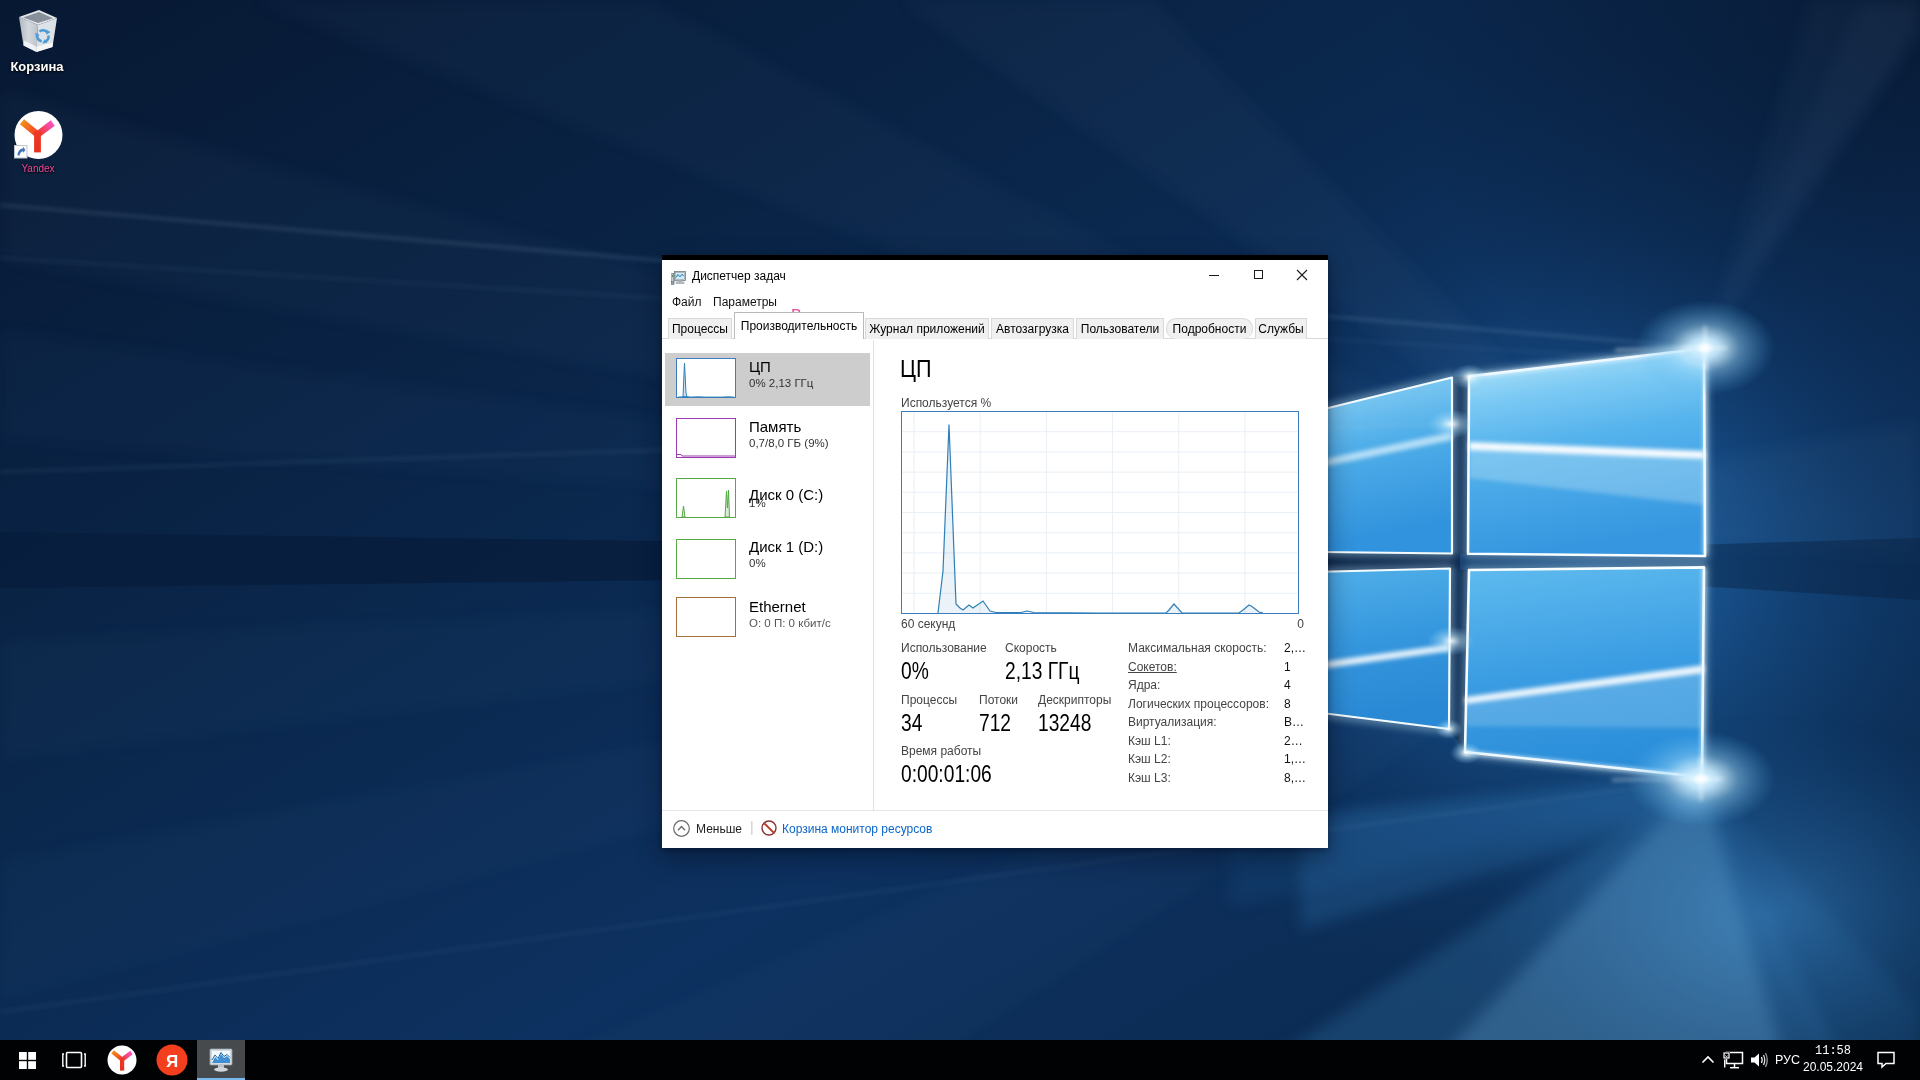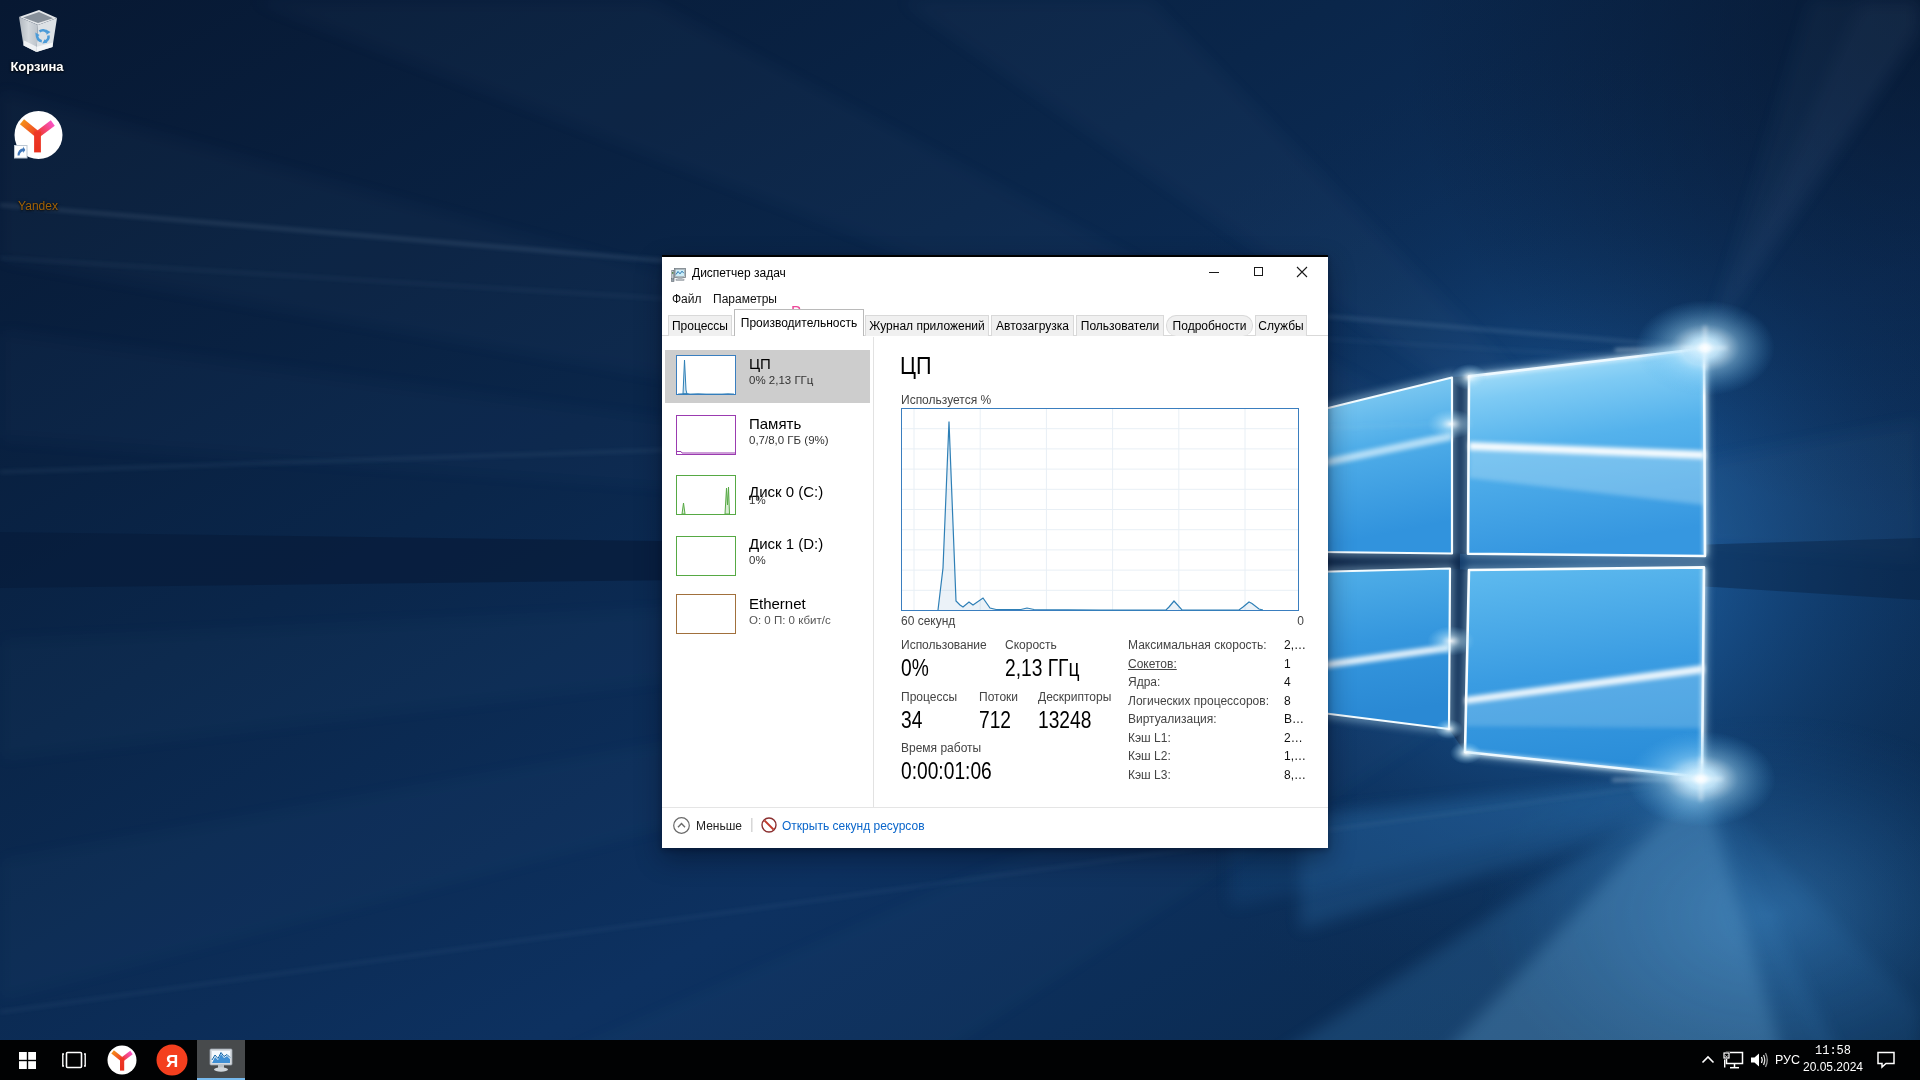--- a/index.html
+++ b/index.html
@@ -217,7 +217,7 @@
       <rect x="0.5" y="35.5" width="12.5" height="12.5" fill="#fff" stroke="#bcc7d2" stroke-width="1"></rect>
       <path d="M3.5,45.5 Q3.8,39.2 9.2,38.3 L9.2,36.6 L11.3,39.9 L9.2,43.1 L9.2,41.3 Q5.8,42 5.6,45.5 Z" fill="#3f76b8"></path>
     </svg>
-    <div class="abs" style="left:1px;top:163px;width:74px;text-align:center;font-size:12px;color:#a16207;text-shadow:0 1px 2px rgba(0,0,0,0.9), 0 0 3px rgba(0,0,0,0.6);margin-top:36px;">Yandex</div>
+    <div class="abs" style="left:1px;top:163px;width:74px;text-align:center;font-size:10px;color:#ec4899;text-shadow:0 1px 2px rgba(0,0,0,0.9), 0 0 3px rgba(0,0,0,0.6);">Yandex</div>
   </div>
 
   <div id="tm" class="abs" style="left:662px;top:255px;width:666px;height:593px;background:#ffffff;border-top:2px solid #000000;box-shadow:0 10px 24px rgba(0,10,30,0.45), 0 2px 6px rgba(0,10,30,0.35);font-size:12px;color:#000;">

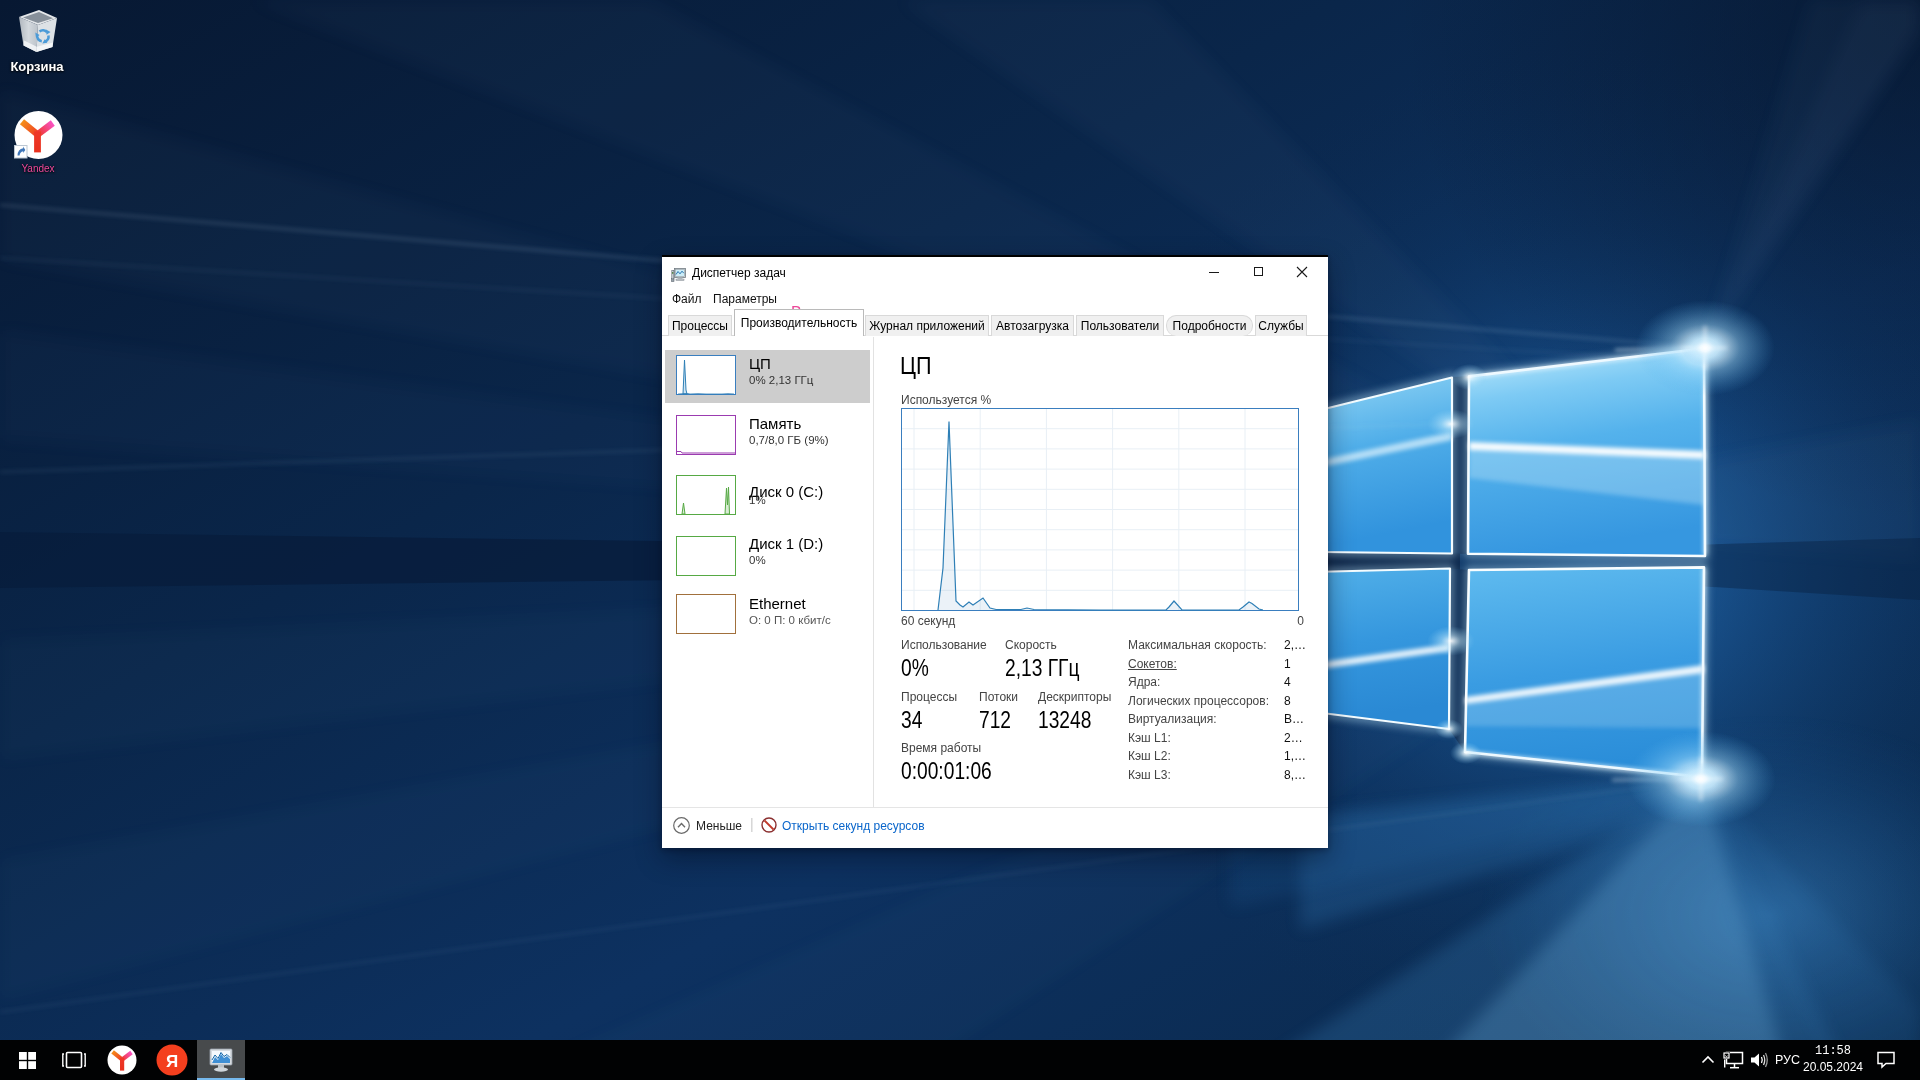--- a/index.html
+++ b/index.html
@@ -220,7 +220,7 @@
     <div class="abs" style="left:1px;top:163px;width:74px;text-align:center;font-size:10px;color:#ec4899;text-shadow:0 1px 2px rgba(0,0,0,0.9), 0 0 3px rgba(0,0,0,0.6);">Yandex</div>
   </div>
 
-  <div id="tm" class="abs" style="left:662px;top:255px;width:666px;height:593px;background:#ffffff;border-top:2px solid #000000;box-shadow:0 10px 24px rgba(0,10,30,0.45), 0 2px 6px rgba(0,10,30,0.35);font-size:12px;color:#000;">
+  <div id="tm" class="abs" style="left:662px;top:255px;width:666px;height:593px;background:#ffffff;border-top:5px solid #000000;box-shadow:0 10px 24px rgba(0,10,30,0.45), 0 2px 6px rgba(0,10,30,0.35);font-size:12px;color:#000;">
 
     <svg class="abs" style="left:9px;top:10px" width="15" height="15" viewBox="0 0 15 15">
       <rect x="0.5" y="11.5" width="2.5" height="3" fill="#9aa5ad" stroke="#5c6670" stroke-width="0.6"></rect>

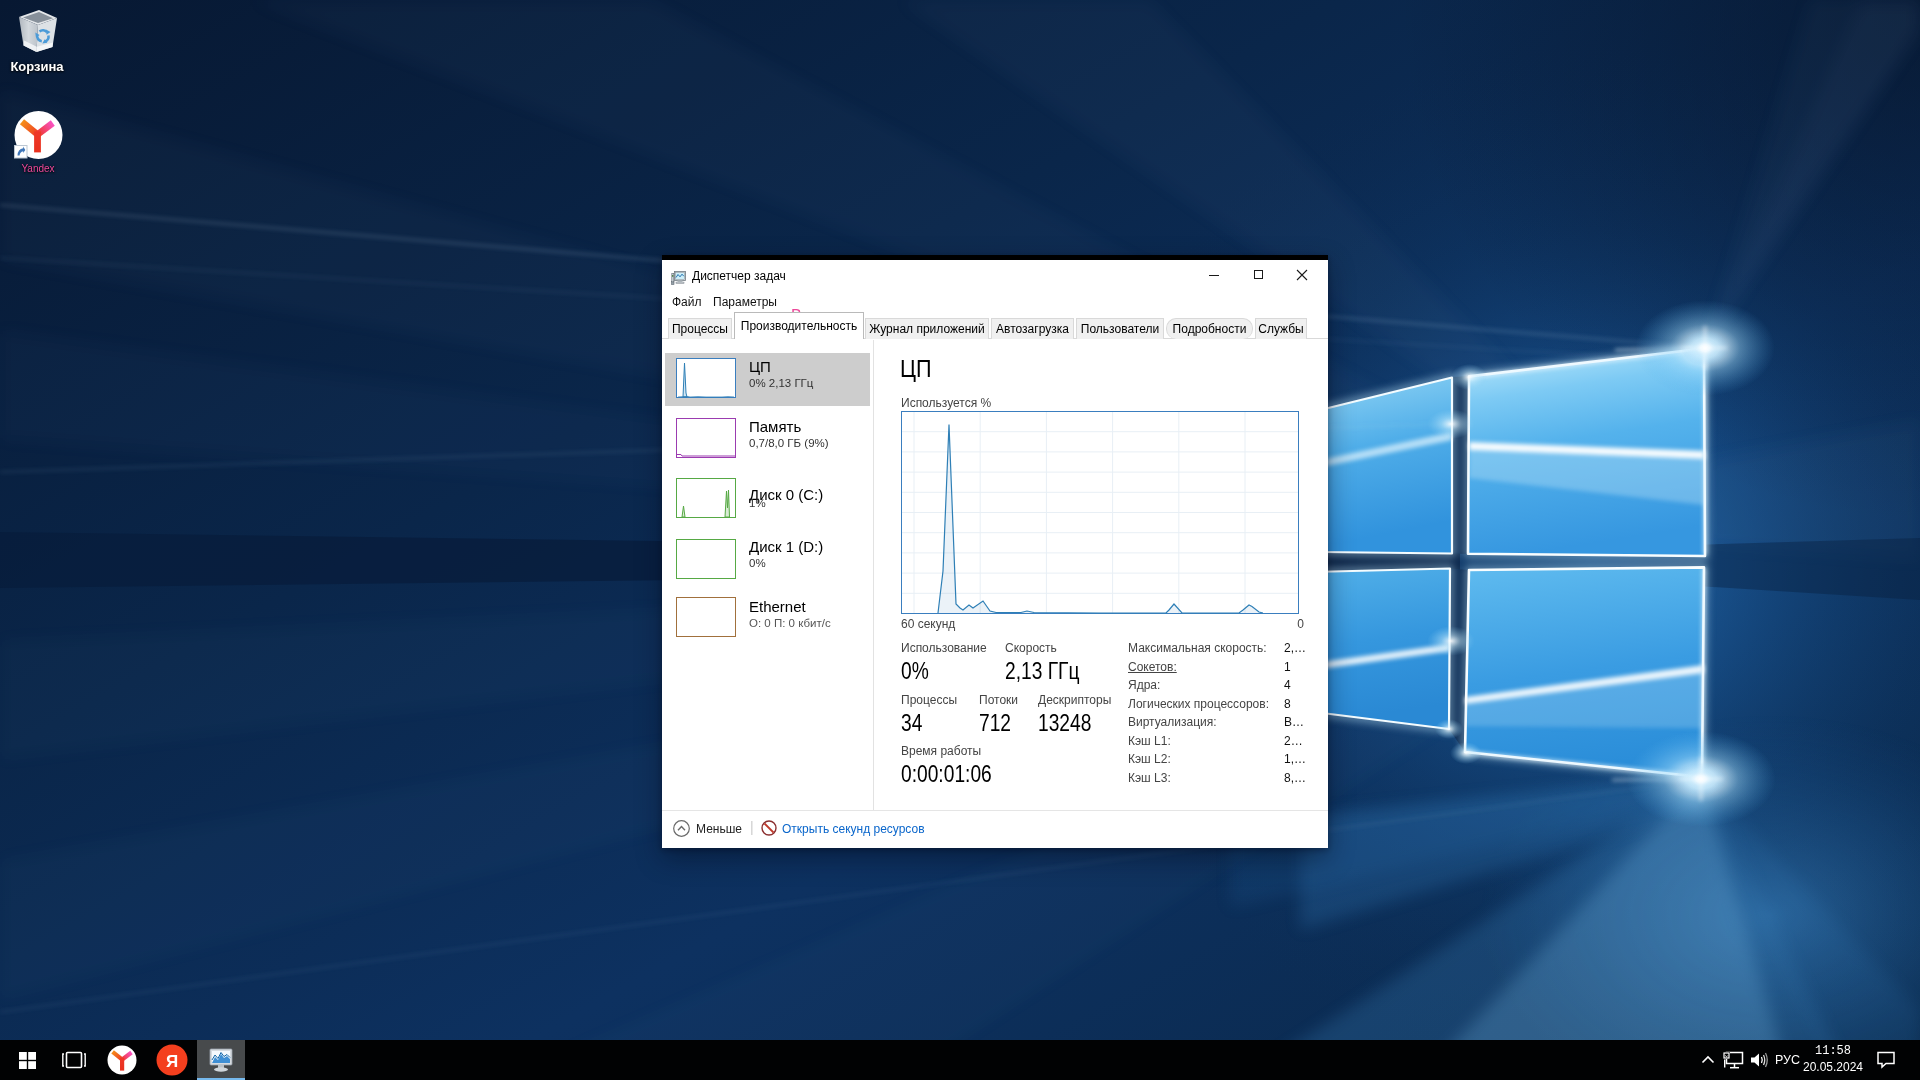--- a/index.html
+++ b/index.html
@@ -363,7 +363,7 @@
       <circle cx="8" cy="8" r="7" fill="#fff" stroke="#8b2f2f" stroke-width="1.4"></circle>
       <line x1="3.5" y1="3.5" x2="12.5" y2="12.5" stroke="#c0392b" stroke-width="1.8"></line>
     </svg>
-    <div class="abs" style="left:120px;top:562px;font-size:12px;color:#0a66cb;">Открыть секунд ресурсов</div>
+    <div class="abs" style="left:120px;top:562px;font-size:12px;color:#0a66cb;">Корзина монитор ресурсов</div>
   </div>
 
   <div id="taskbar" class="abs" style="left:0;top:1040px;width:1920px;height:40px;background:#010203;">

